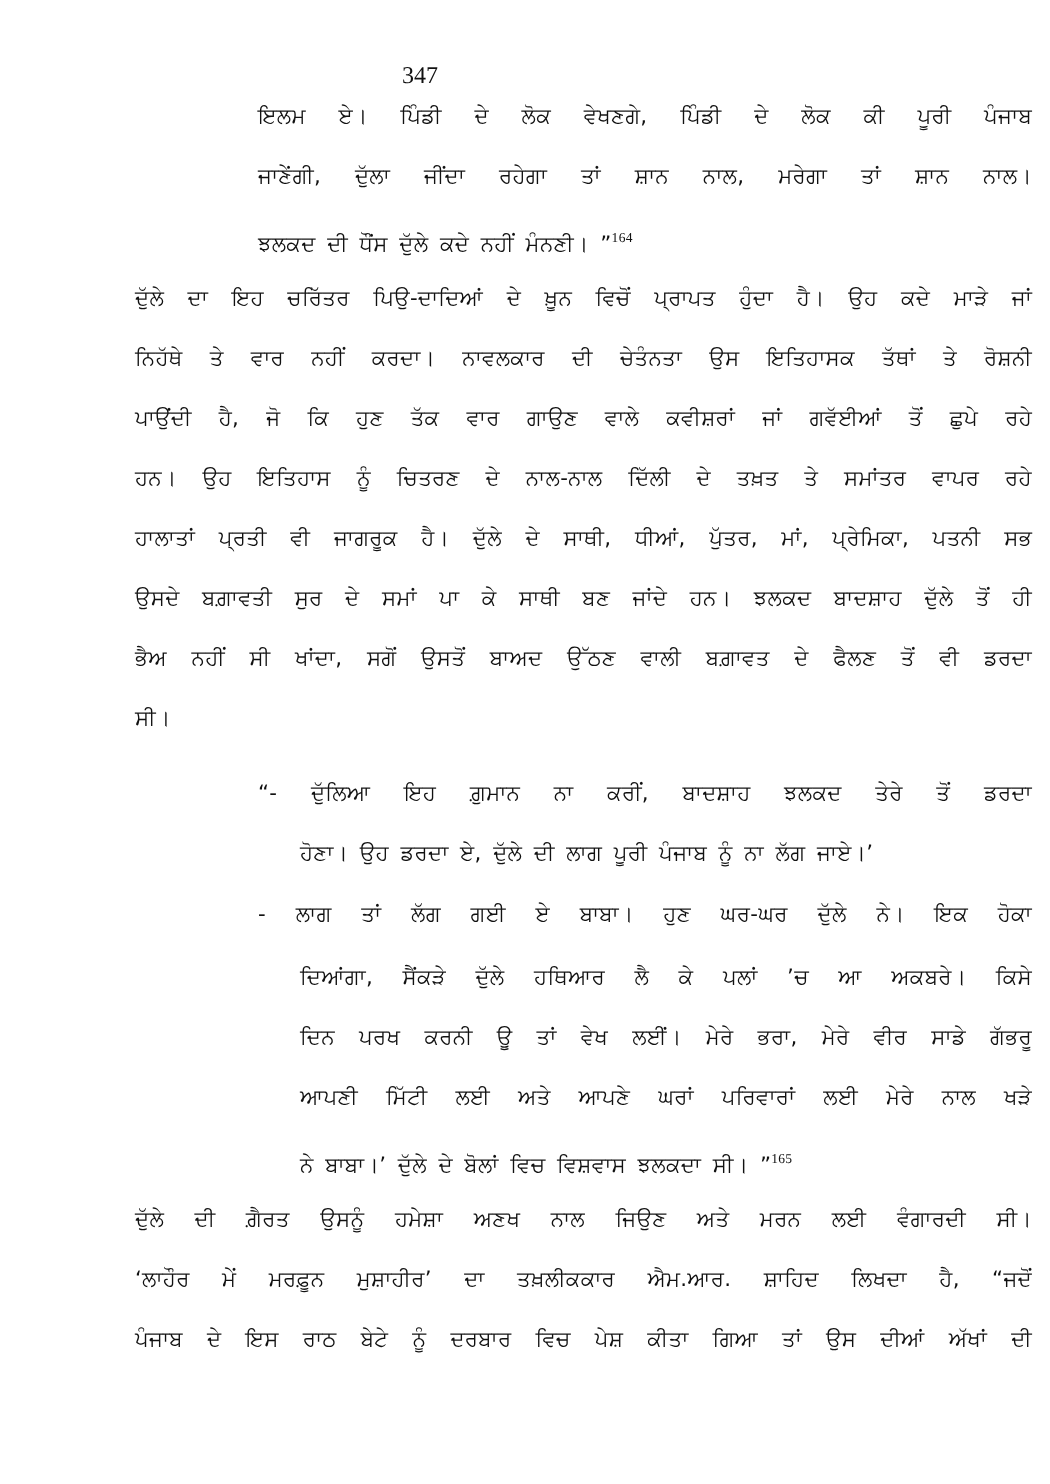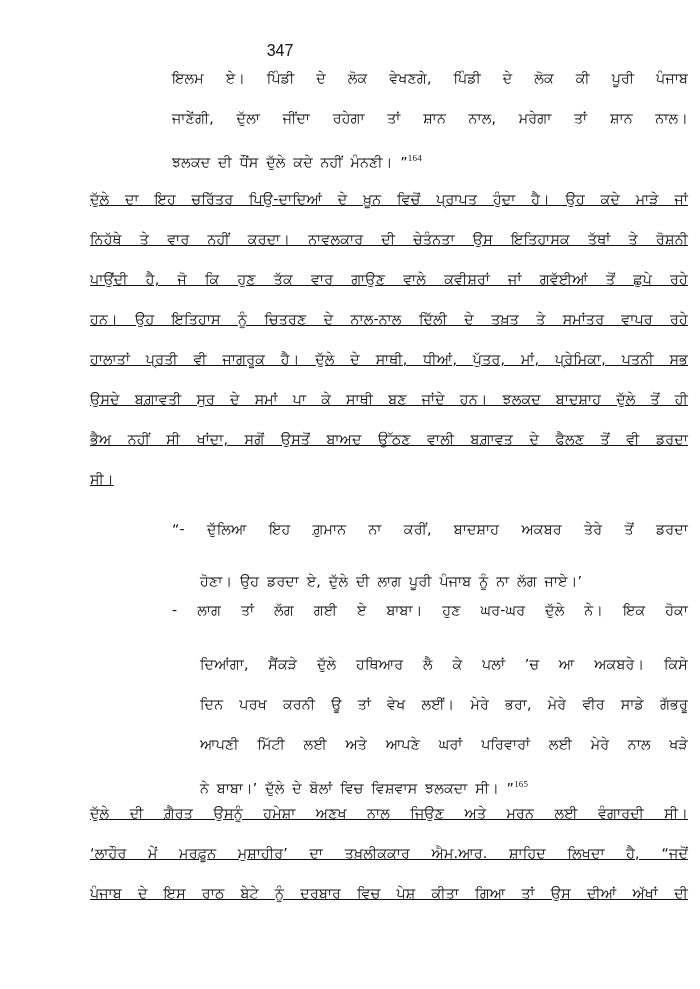--- a/index.html
+++ b/index.html
@@ -6,7 +6,7 @@
   body { width: 700px; height: 989px; position: relative; overflow: hidden;
          font-family: "DejaVu Sans", sans-serif; color: #111; }
   .page-number { position: absolute; top: 42px; left: 0; width: 560px; text-align: center;
-                 font-family: Liberation Sans, sans-serif; font-size: 16px; }
+                 font-family: Liberation Serif, serif; font-size: 16px; }
   .line { position: absolute; white-space: nowrap; font-size: 14.2px; line-height: 20px;
           letter-spacing: 0.2px; word-spacing: 3px; }
   .full { left: 90px; width: 598px; text-align: justify; text-align-last: justify; text-decoration: underline; }

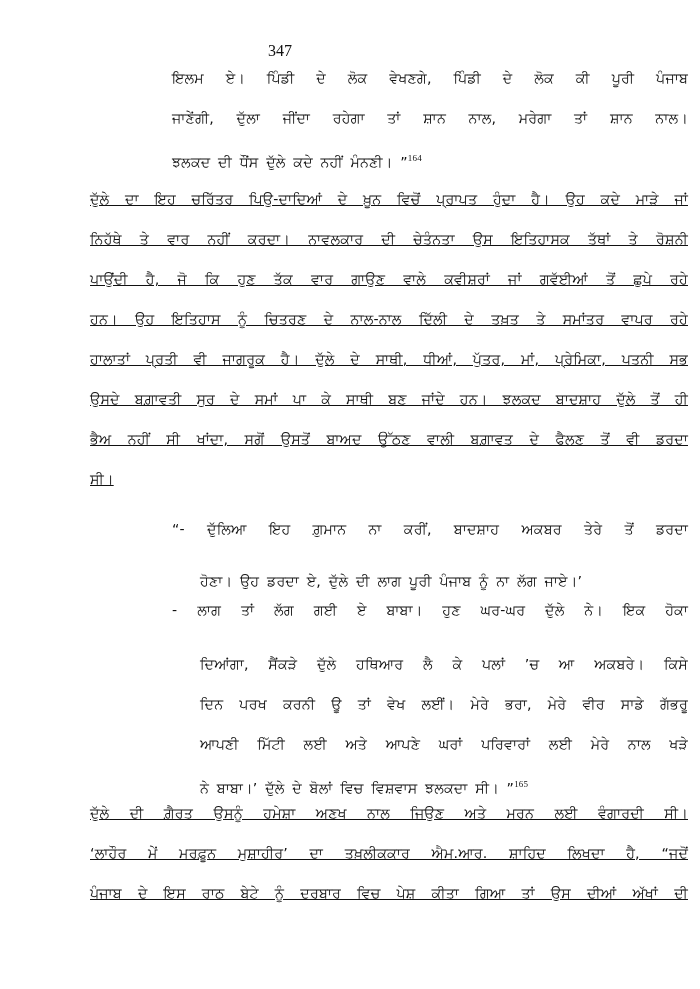--- a/index.html
+++ b/index.html
@@ -9,7 +9,7 @@
                  font-family: Liberation Serif, serif; font-size: 16px; }
   .line { position: absolute; white-space: nowrap; font-size: 14.2px; line-height: 20px;
           letter-spacing: 0.2px; word-spacing: 3px; }
-  .full { left: 90px; width: 598px; text-align: justify; text-align-last: justify; text-decoration: underline; }
+  .full { left: 90px; width: 598px; text-align: justify; text-align-last: justify; }
   .full.last { text-align-last: left; }
   .q1 { left: 172px; width: 516px; text-align: justify; text-align-last: justify; }
   .q1.last { text-align-last: left; }

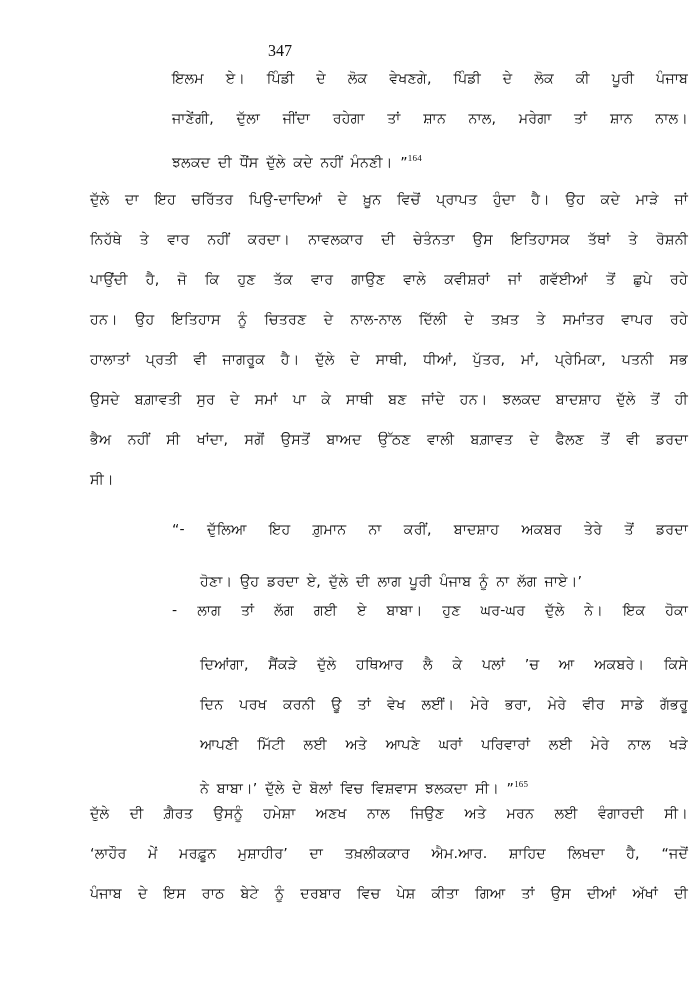--- a/index.html
+++ b/index.html
@@ -42,7 +42,7 @@
   </div>
 
   <div>
-    <div class="line q2" style="top:519px">“- ਦੁੱਲਿਆ ਇਹ ਗ਼ੁਮਾਨ ਨਾ ਕਰੀਂ, ਬਾਦਸ਼ਾਹ ਅਕਬਰ ਤੇਰੇ ਤੋਂ ਡਰਦਾ</div>
+    <div class="line q2" style="top:519px">“- ਦੁੱਲਿਆ ਇਹ ਗ਼ੁਮਾਨ ਨਾ ਕਰੀਂ, ਬਾਦਸ਼ਾਹ ਝਲਕਦ ਤੇਰੇ ਤੋਂ ਡਰਦਾ</div>
     <div class="line q2 indent last" style="top:559px">ਹੋਣਾ। ਉਹ ਡਰਦਾ ਏ, ਦੁੱਲੇ ਦੀ ਲਾਗ ਪੂਰੀ ਪੰਜਾਬ ਨੂੰ ਨਾ ਲੱਗ ਜਾਏ।’</div>
     <div class="line q2" style="top:600px">- ਲਾਗ ਤਾਂ ਲੱਗ ਗਈ ਏ ਬਾਬਾ। ਹੁਣ ਘਰ-ਘਰ ਦੁੱਲੇ ਨੇ। ਇਕ ਹੋਕਾ</div>
     <div class="line q2 indent" style="top:642px">ਦਿਆਂਗਾ, ਸੈਂਕੜੇ ਦੁੱਲੇ ਹਥਿਆਰ ਲੈ ਕੇ ਪਲਾਂ ’ਚ ਆ ਅਕਬਰੇ। ਕਿਸੇ</div>

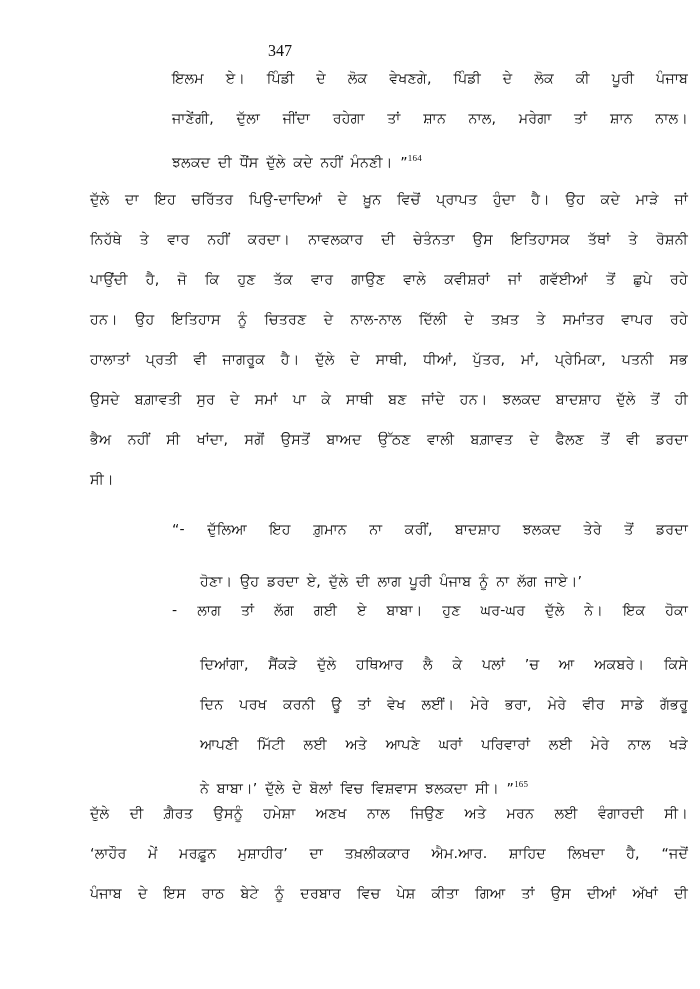--- a/index.html
+++ b/index.html
@@ -14,7 +14,7 @@
   .q1 { left: 172px; width: 516px; text-align: justify; text-align-last: justify; }
   .q1.last { text-align-last: left; }
   .q2 { left: 172px; width: 516px; text-align: justify; text-align-last: justify; }
-  .q2.indent { left: 200px; width: 488px; margin-top: 12px; }
+  .q2.indent { left: 200px; width: 488px; }
   .q2.last { text-align-last: left; }
   sup { font-family: "Liberation Serif", serif; font-size: 9px; vertical-align: 6px; }
 </style>

